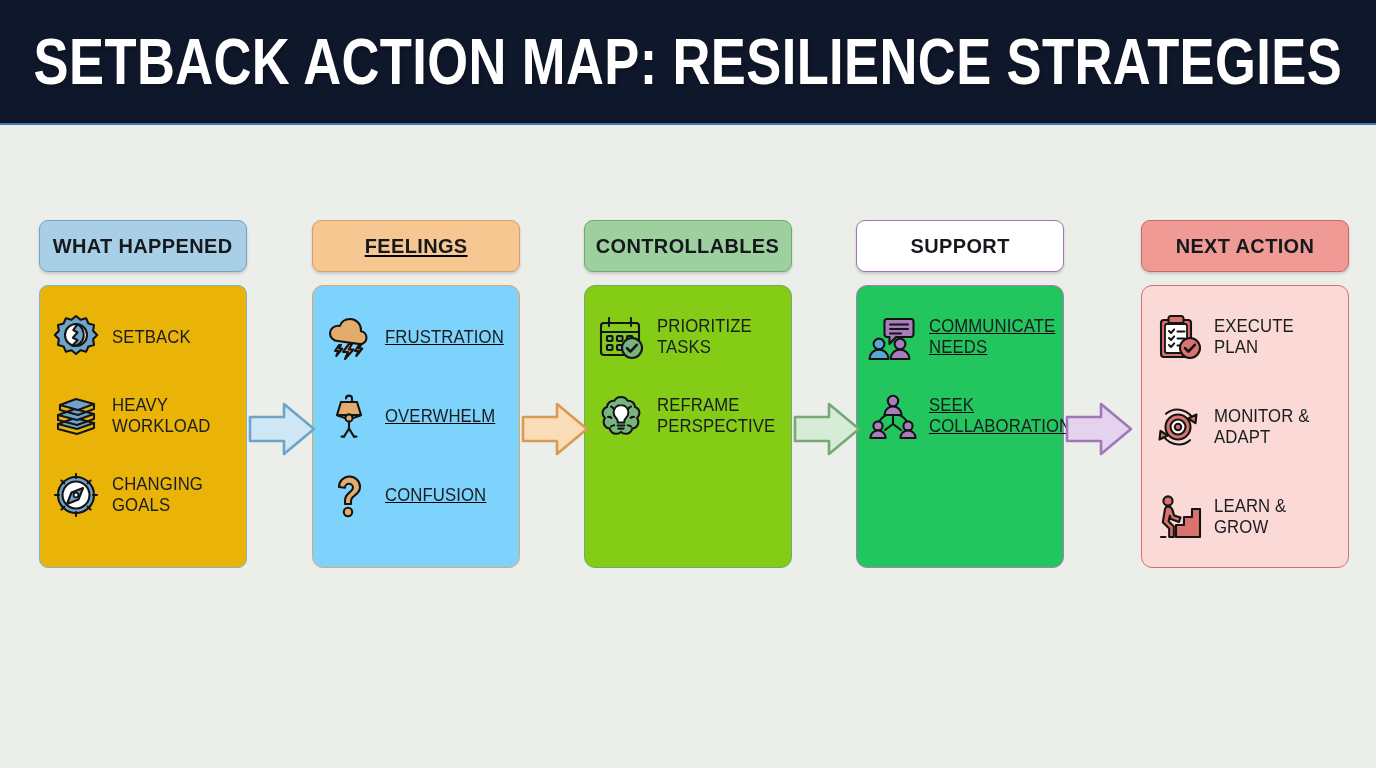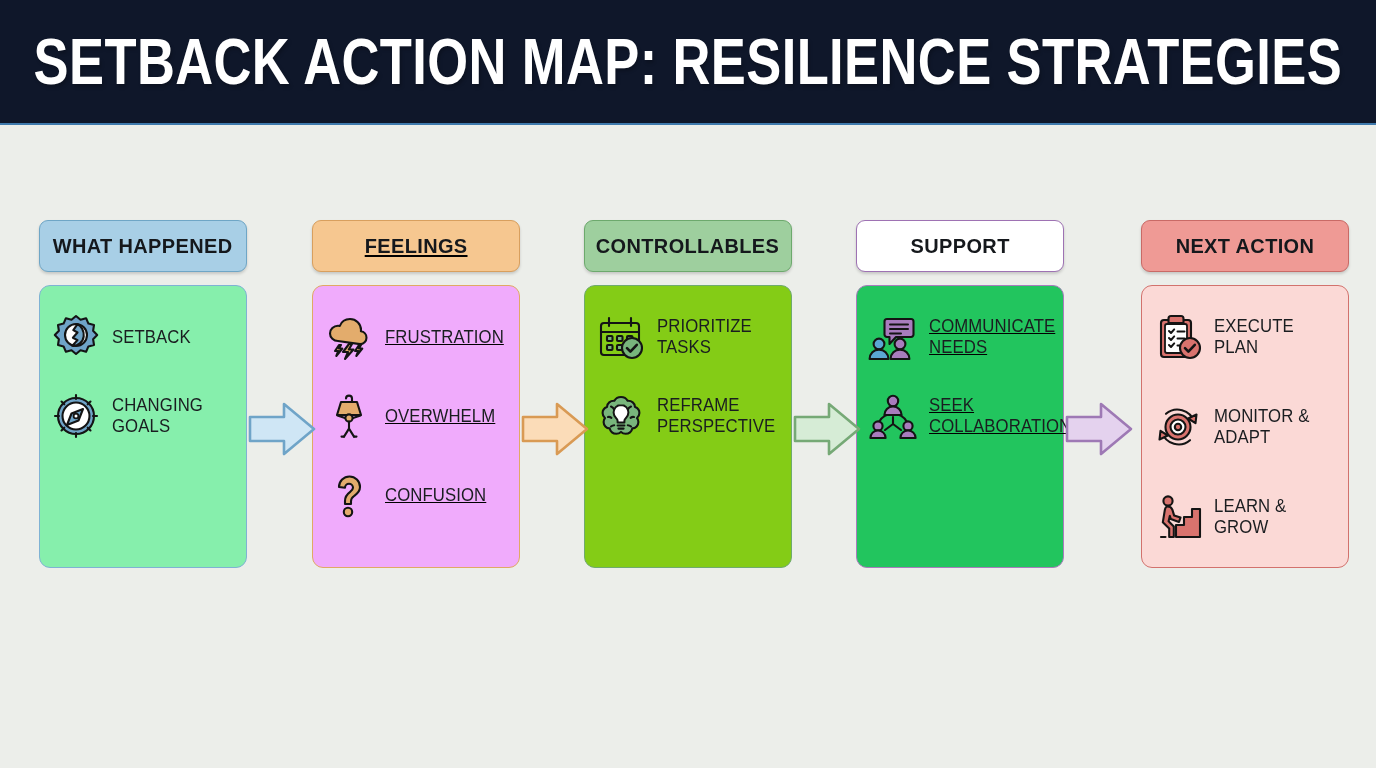--- a/index.html
+++ b/index.html
@@ -105,7 +105,7 @@
       <div class="col-header" style="background: rgb(168, 207, 230); border-color: rgb(111, 166, 198);">
         <div class="col-header-label">WHAT HAPPENED</div>
       </div>
-      <div class="col-body" style="background: #86efac; border-color: rgb(127, 178, 212);">
+      <div class="col-body" style="background: #eab308; border-color: rgb(127, 178, 212); border-radius: 9px;">
         <div class="item">
           <span class="item-icon">
             <svg viewBox="0 0 52 52" width="52" height="52">

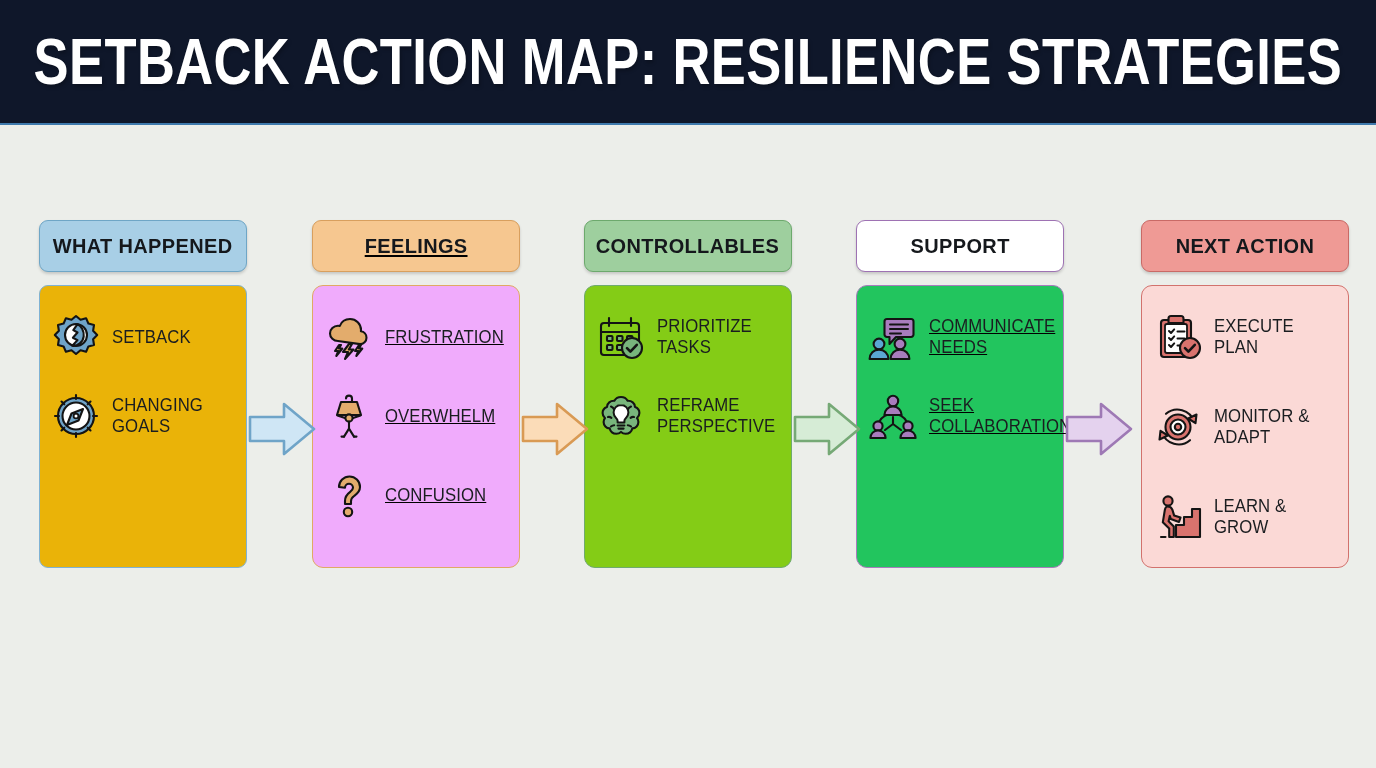--- a/index.html
+++ b/index.html
@@ -135,7 +135,7 @@
       <div class="col-header" style="background: rgb(246, 199, 144); border-color: rgb(216, 159, 94);">
         <div class="col-header-label">FEELINGS</div>
       </div>
-      <div class="col-body" style="background: #f0abfc; border-color: rgb(224, 169, 100); text-align: right;">
+      <div class="col-body" style="background: #7dd3fc; border-color: rgb(224, 169, 100); text-align: right;">
         <div class="item">
           <span class="item-icon">
             <svg viewBox="0 0 52 52" width="52" height="52">

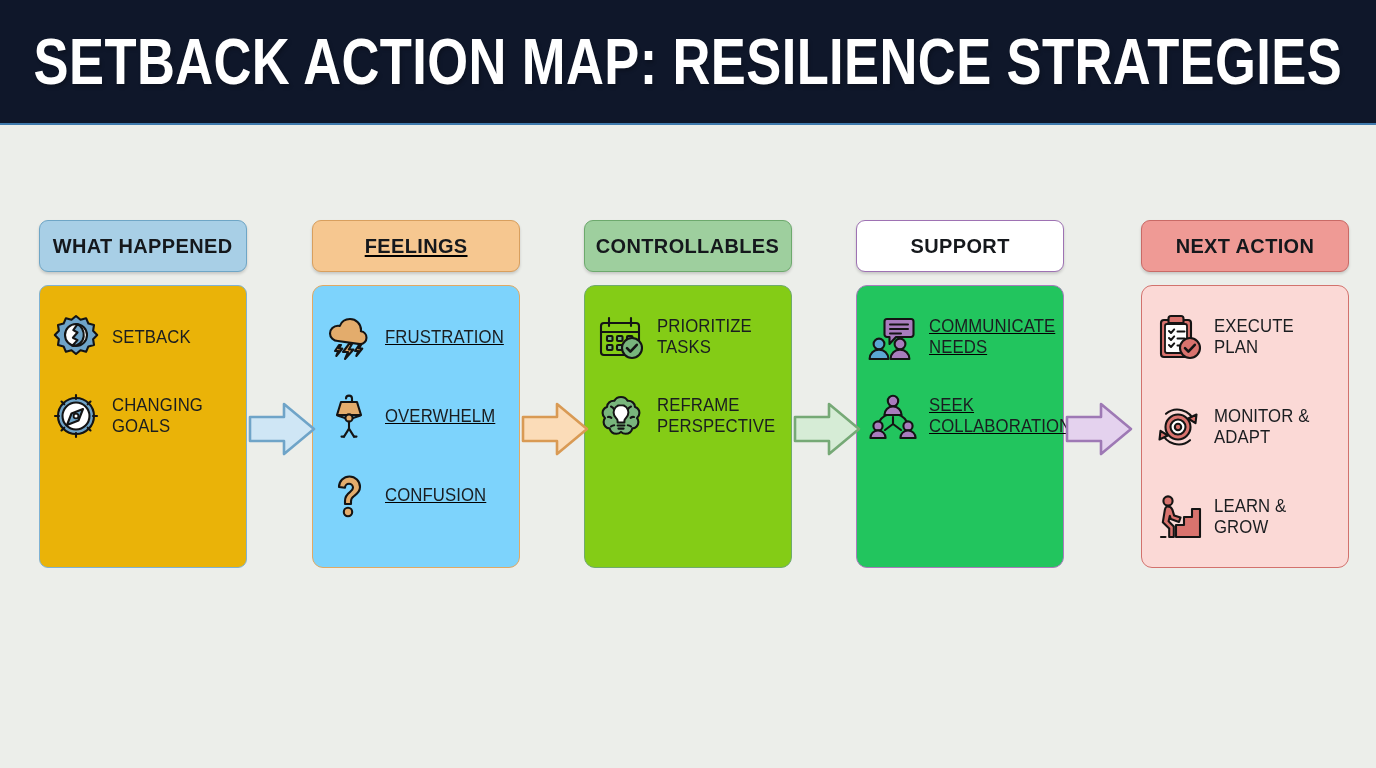--- a/index.html
+++ b/index.html
@@ -115,6 +115,20 @@
             </svg>
           </span>
           <span class="item-label">SETBACK</span>
+        </div>
+        <div class="item">
+          <span class="item-icon">
+            <svg viewBox="0 0 52 52" width="52" height="52">
+              <path fill="#6fa4c8" stroke="#141414" stroke-width="2.1" stroke-linejoin="round" stroke-linecap="round" d="M8 34l17-6 19 5-17 6z"></path>
+              <path stroke="#141414" stroke-width="2.1" stroke-linecap="round" stroke-linejoin="round" fill="none" d="M8 34v5l19 5 17-6v-5"></path>
+              <path fill="#6fa4c8" stroke="#141414" stroke-width="2.1" stroke-linejoin="round" stroke-linecap="round" d="M8 25l17-6 19 5-17 6z"></path>
+              <path stroke="#141414" stroke-width="2.1" stroke-linecap="round" stroke-linejoin="round" fill="none" d="M8 25v5l19 5 17-6v-5"></path>
+              <path fill="#6fa4c8" stroke="#141414" stroke-width="2.1" stroke-linejoin="round" stroke-linecap="round" d="M10 15l16-6 18 5-16 6z"></path>
+              <path stroke="#141414" stroke-width="2.1" stroke-linecap="round" stroke-linejoin="round" fill="none" d="M10 15v5l18 5 16-6v-5"></path>
+            </svg>
+          </span>
+          <span class="item-label">HEAVY
+WORKLOAD</span>
         </div>
         <div class="item">
           <span class="item-icon">

